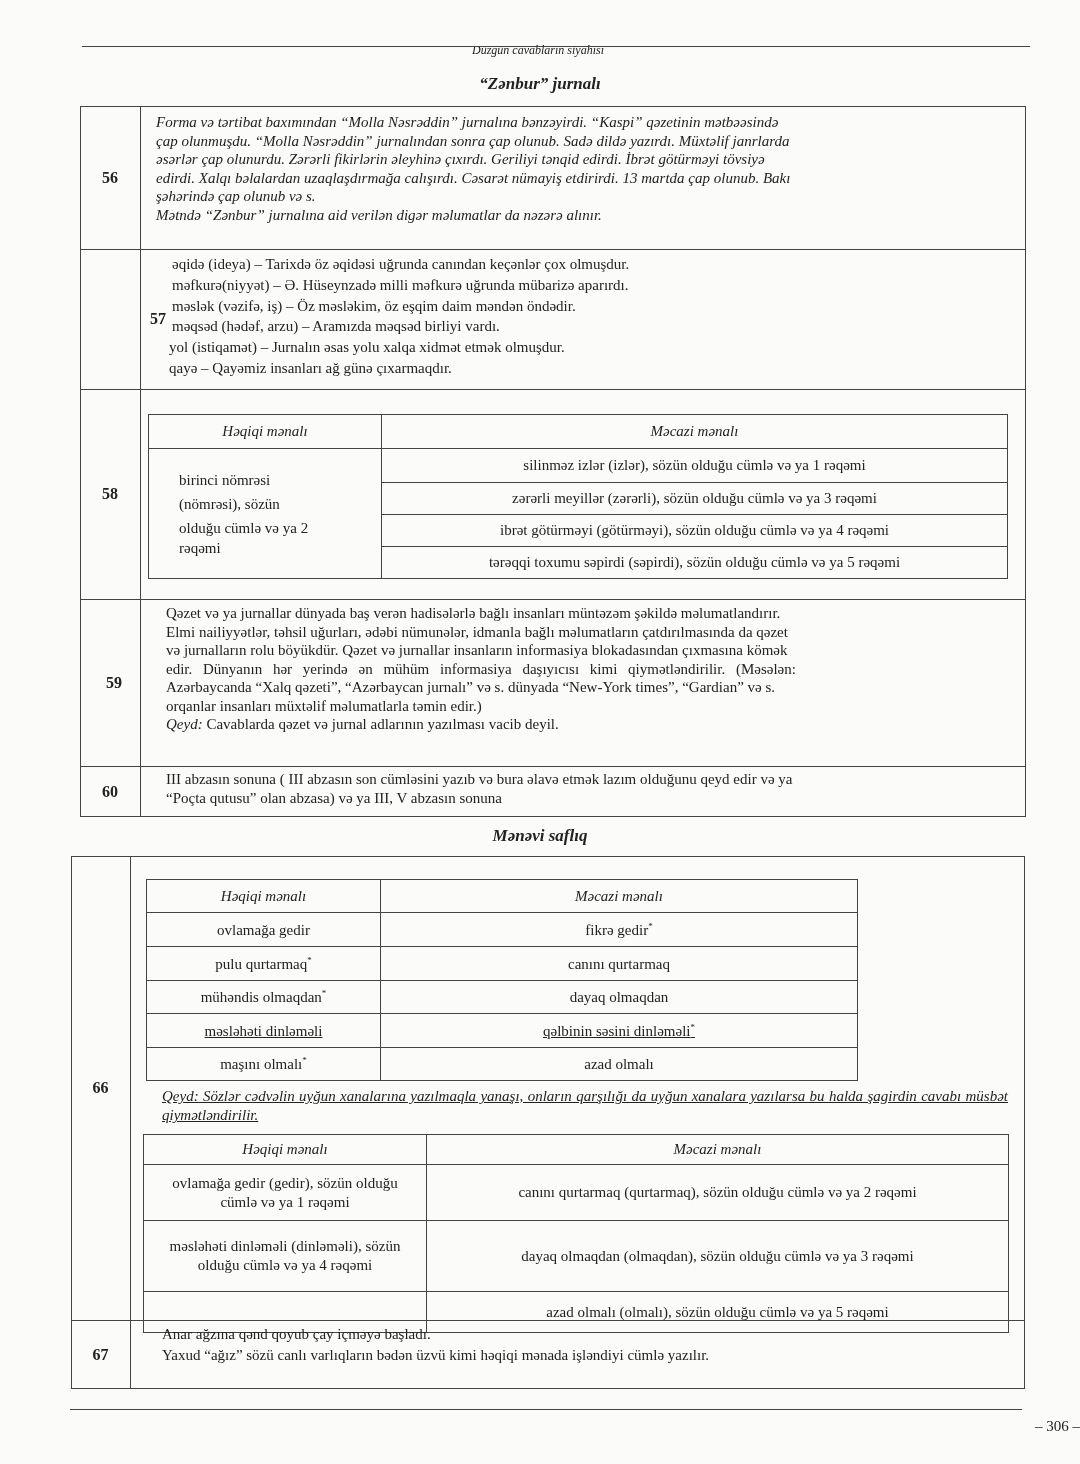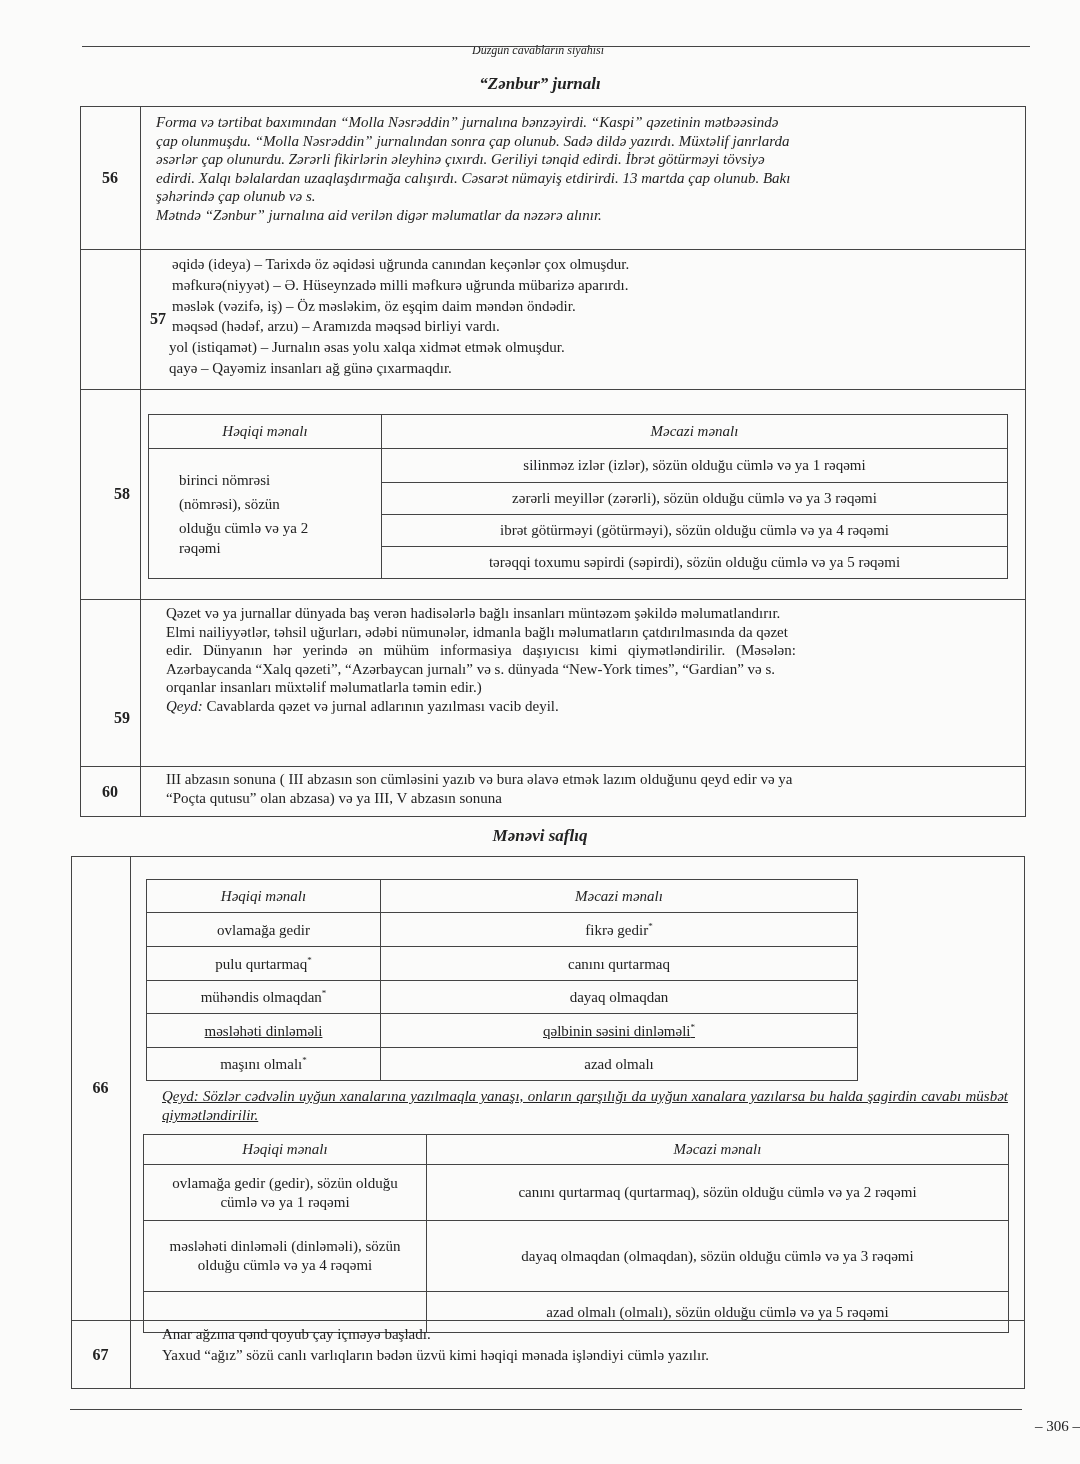--- a/index.html
+++ b/index.html
@@ -51,7 +51,7 @@
 </div>
 <div class="abs" style="left:80px;top:389px;width:946px;border-top:1px solid #444;"></div>
 
-<div class="abs num" style="left:80px;top:389px;width:60px;height:210px;padding-left:12px;">58</div>
+<div class="abs num" style="left:80px;top:389px;width:60px;height:210px;">58</div>
 <div class="abs" style="left:148px;top:414px;">
   <table class="inner" style="width:860px;">
     <colgroup>

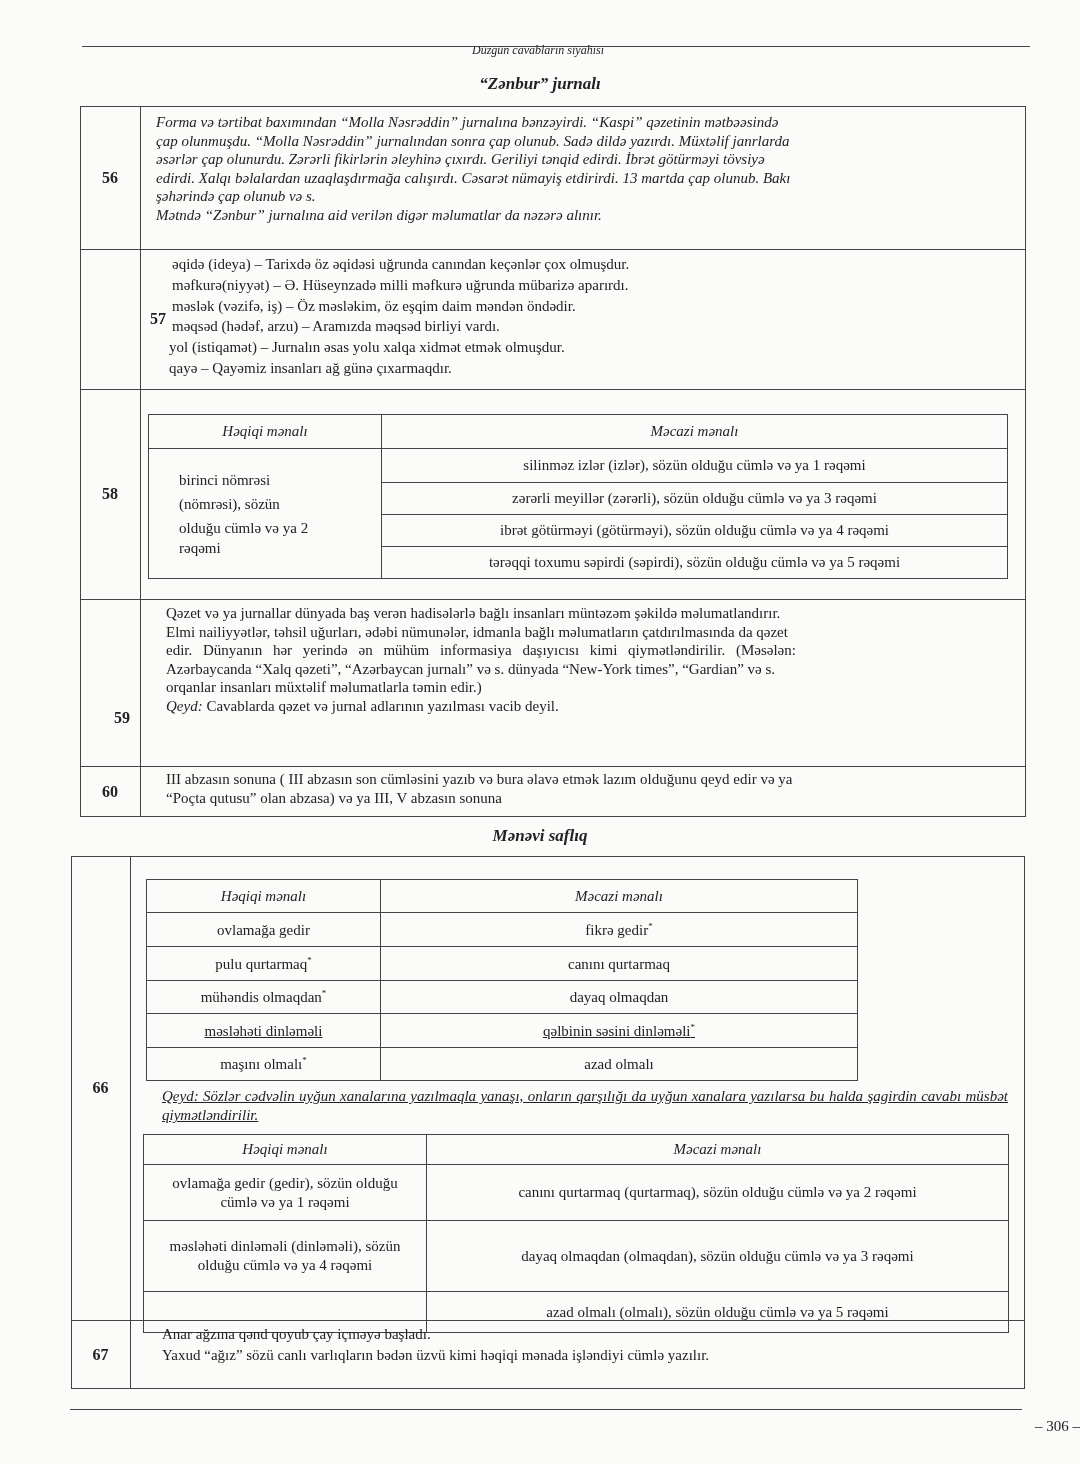--- a/index.html
+++ b/index.html
@@ -90,6 +90,7 @@
 <div class="abs cell" style="left:166px;top:604px;width:844px;line-height:18.5px;text-align:justify;">
   <div>Qəzet və ya jurnallar dünyada baş verən hadisələrlə bağlı insanları müntəzəm şəkildə məlumatlandırır.</div>
   <div>Elmi nailiyyətlər, təhsil uğurları, ədəbi nümunələr, idmanla bağlı məlumatların çatdırılmasında da qəzet</div>
+  <div>və jurnalların rolu böyükdür. Qəzet və jurnallar insanların informasiya blokadasından çıxmasına kömək</div>
   <div style="word-spacing:7px">edir. Dünyanın hər yerində ən mühüm informasiya daşıyıcısı kimi qiymətləndirilir. (Məsələn:</div>
   <div>Azərbaycanda “Xalq qəzeti”, “Azərbaycan jurnalı” və s. dünyada “New-York times”, “Gardian” və s.</div>
   <div>orqanlar insanları müxtəlif məlumatlarla təmin edir.)</div>

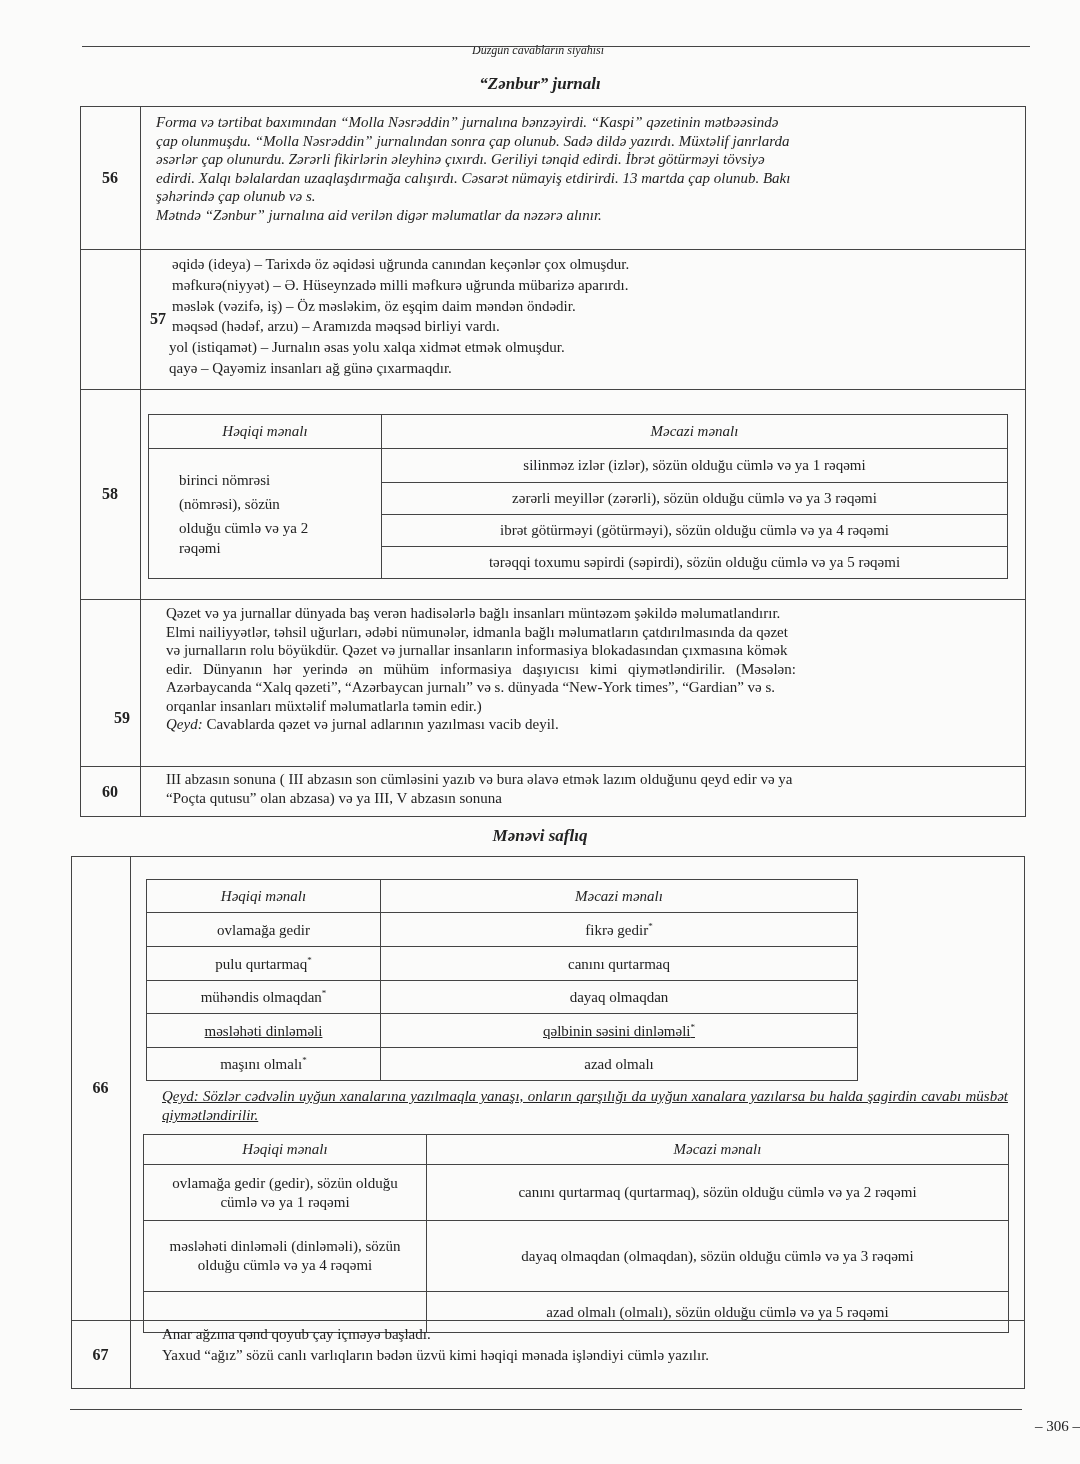--- a/index.html
+++ b/index.html
@@ -86,7 +86,7 @@
 </div>
 <div class="abs" style="left:80px;top:599px;width:946px;border-top:1px solid #444;"></div>
 
-<div class="abs num" style="left:92px;top:599px;width:60px;height:167px;margin-top:35px;">59</div>
+<div class="abs num" style="left:84px;top:599px;width:60px;height:167px;">59</div>
 <div class="abs cell" style="left:166px;top:604px;width:844px;line-height:18.5px;text-align:justify;">
   <div>Qəzet və ya jurnallar dünyada baş verən hadisələrlə bağlı insanları müntəzəm şəkildə məlumatlandırır.</div>
   <div>Elmi nailiyyətlər, təhsil uğurları, ədəbi nümunələr, idmanla bağlı məlumatların çatdırılmasında da qəzet</div>

